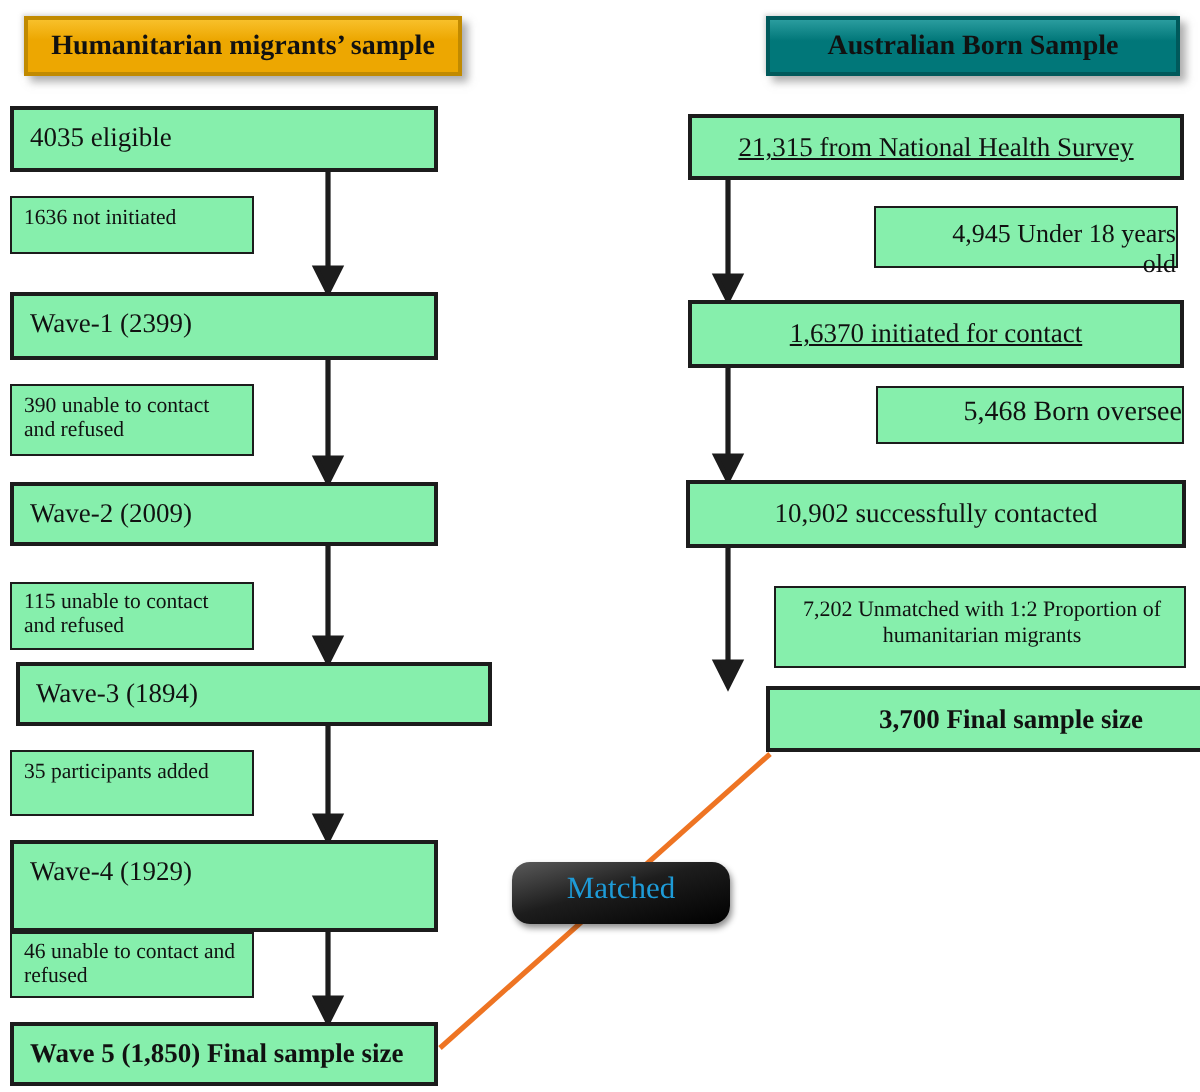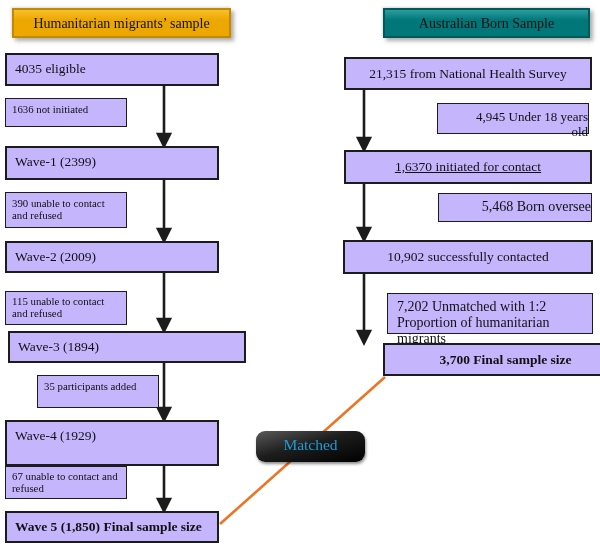--- a/index.html
+++ b/index.html
@@ -44,7 +44,7 @@
 
   .header {
     position:absolute; top:8px; height:30px; box-sizing:border-box; z-index:2;
-    text-align:center; font-weight:normal; font-size:14px; padding-top:6px;
+    text-align:center; font-weight:bold; font-size:14px; padding-top:6px;
     box-shadow:3px 3px 4px rgba(110,110,110,0.55), -1px -1px 2px rgba(160,160,160,0.35);
   }
   #hdr-left {

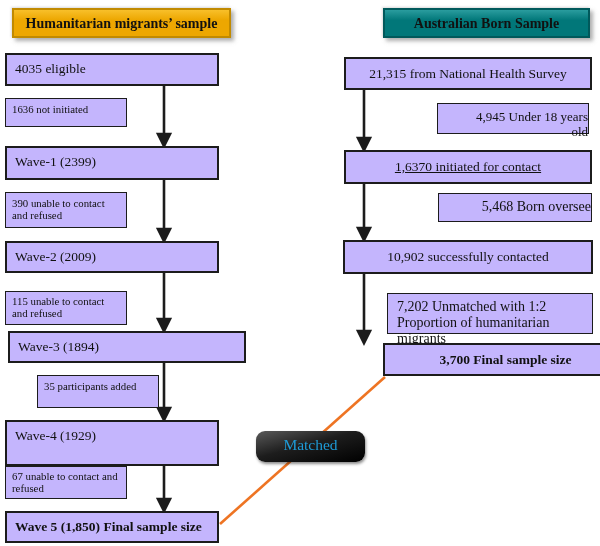--- a/index.html
+++ b/index.html
@@ -10,7 +10,7 @@
   svg.connectors { position:absolute; left:0; top:0; z-index:1; }
 
   .node {
-    position:absolute; background:#c4b5fd; border:2px solid #1c1c1c;
+    position:absolute; background:#86efac; border:2px solid #1c1c1c;
     box-sizing:border-box; z-index:2; font-size:13.5px; line-height:1.15;
   }
   

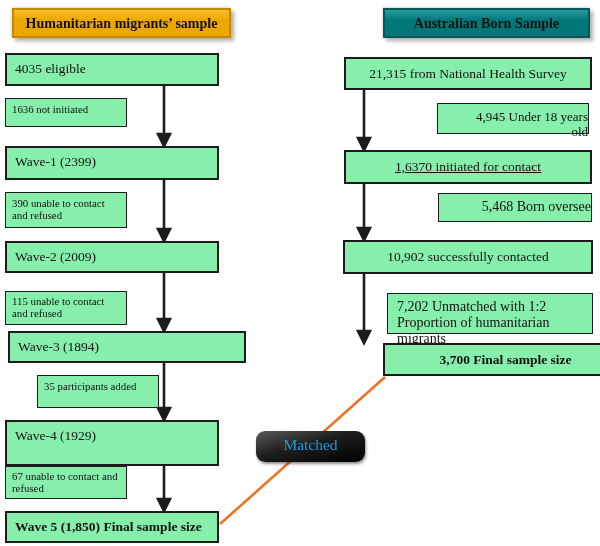--- a/index.html
+++ b/index.html
@@ -34,7 +34,7 @@
   #b-unable3   { top:466px; height:33px; padding-top:3px; }
   #b-wave5     { top:511px; height:32px; font-weight:bold; }
 
-  #b-nhs       { top:57px;  height:33px; }
+  #b-nhs       { top:57px;  height:33px;text-decoration:underline; }
   #b-under18   { left:437px; top:103px; width:152px; height:31px; font-size:13px; padding-top:6px; }
   #b-initiated { top:150px; height:34px;text-decoration:underline; }
   #b-oversee   { left:438px; top:193px; width:154px; height:29px; font-size:14px; padding-top:5px; }

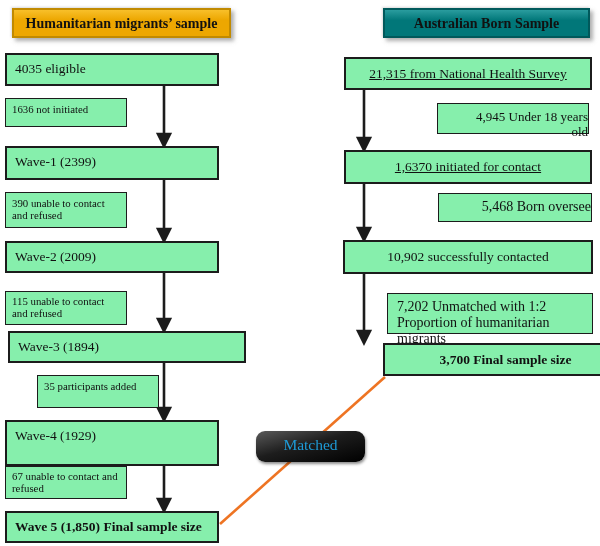--- a/index.html
+++ b/index.html
@@ -39,7 +39,7 @@
   #b-initiated { top:150px; height:34px;text-decoration:underline; }
   #b-oversee   { left:438px; top:193px; width:154px; height:29px; font-size:14px; padding-top:5px; }
   #b-contacted { left:343px; width:250px; top:240px; height:34px; }
-  #b-unmatched { left:387px; top:293px; width:206px; height:41px; font-size:14px; text-align:left; padding:5px 7px 0 9px; }
+  #b-unmatched { left:387px; top:293px; width:206px; height:41px; font-size:11px; text-align:center; padding:5px 7px 0 9px; }
   #b-final     { left:348px; top:343px; width:245px; height:33px; font-weight:bold;margin-left:35px; }
 
   .header {

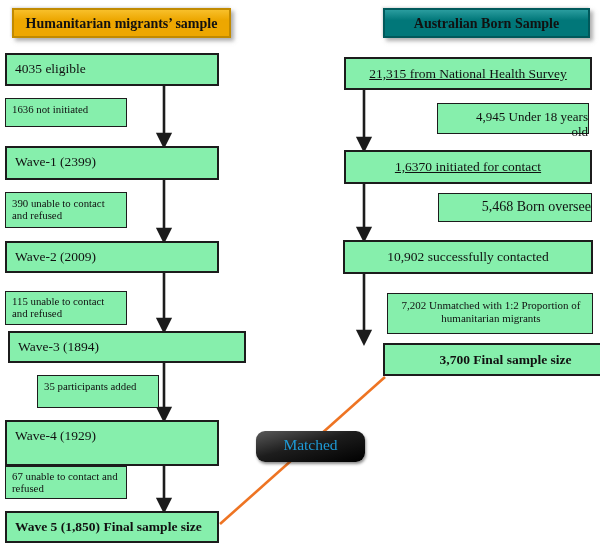--- a/index.html
+++ b/index.html
@@ -29,7 +29,7 @@
   #b-wave2     { top:241px; height:32px; }
   #b-unable2   { top:291px; height:34px; padding-top:3px; }
   #b-wave3     { left:8px; top:331px; width:238px; height:32px; }
-  #b-added     { top:375px; height:33px;margin-left:32px; }
+  #b-added     { top:375px; height:33px; }
   #b-wave4     { top:420px; height:46px; }
   #b-unable3   { top:466px; height:33px; padding-top:3px; }
   #b-wave5     { top:511px; height:32px; font-weight:bold; }

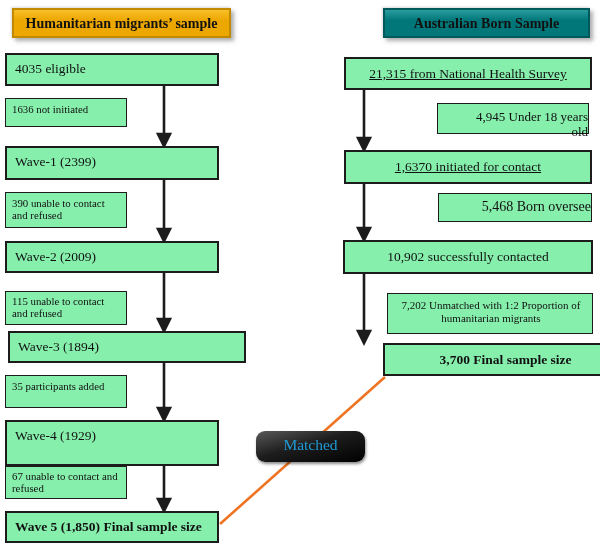--- a/index.html
+++ b/index.html
@@ -110,7 +110,7 @@
   <div class="node main-l" id="b-wave3">Wave-3 (1894)</div>
   <div class="node side-l" id="b-added">35 participants added</div>
   <div class="node main-l" id="b-wave4">Wave-4 (1929)</div>
-  <div class="node side-l" id="b-unable3">67 unable to contact and refused</div>
+  <div class="node side-l" id="b-unable3">46 unable to contact and refused</div>
   <div class="node main-l" id="b-wave5">Wave 5 (1,850) Final sample size</div>
 
   <div class="node main-r" id="b-nhs">21,315 from National Health Survey</div>

